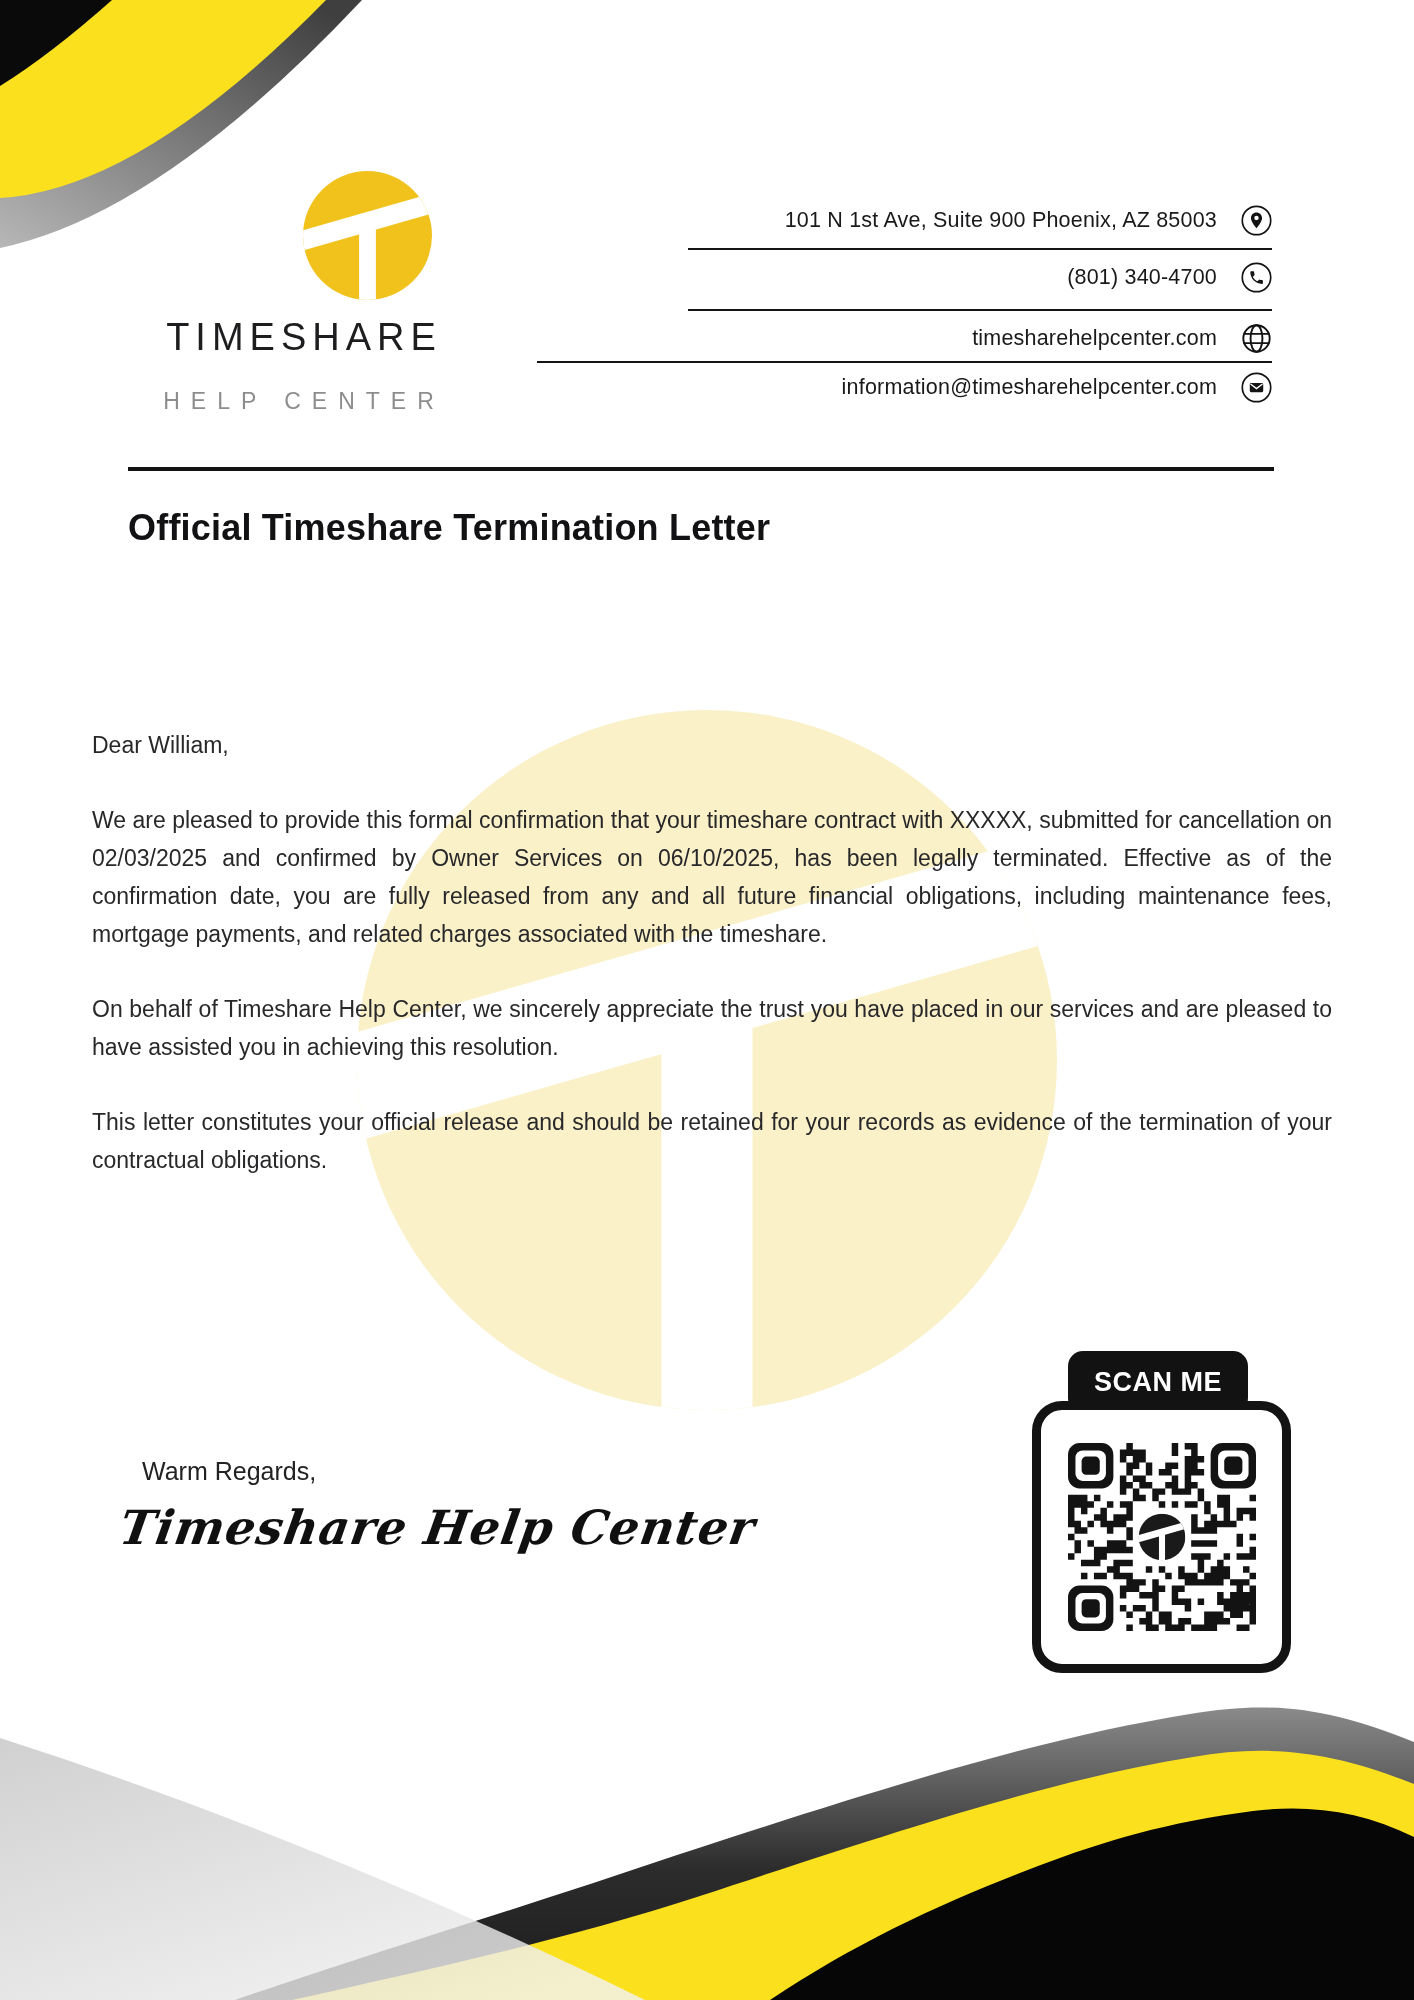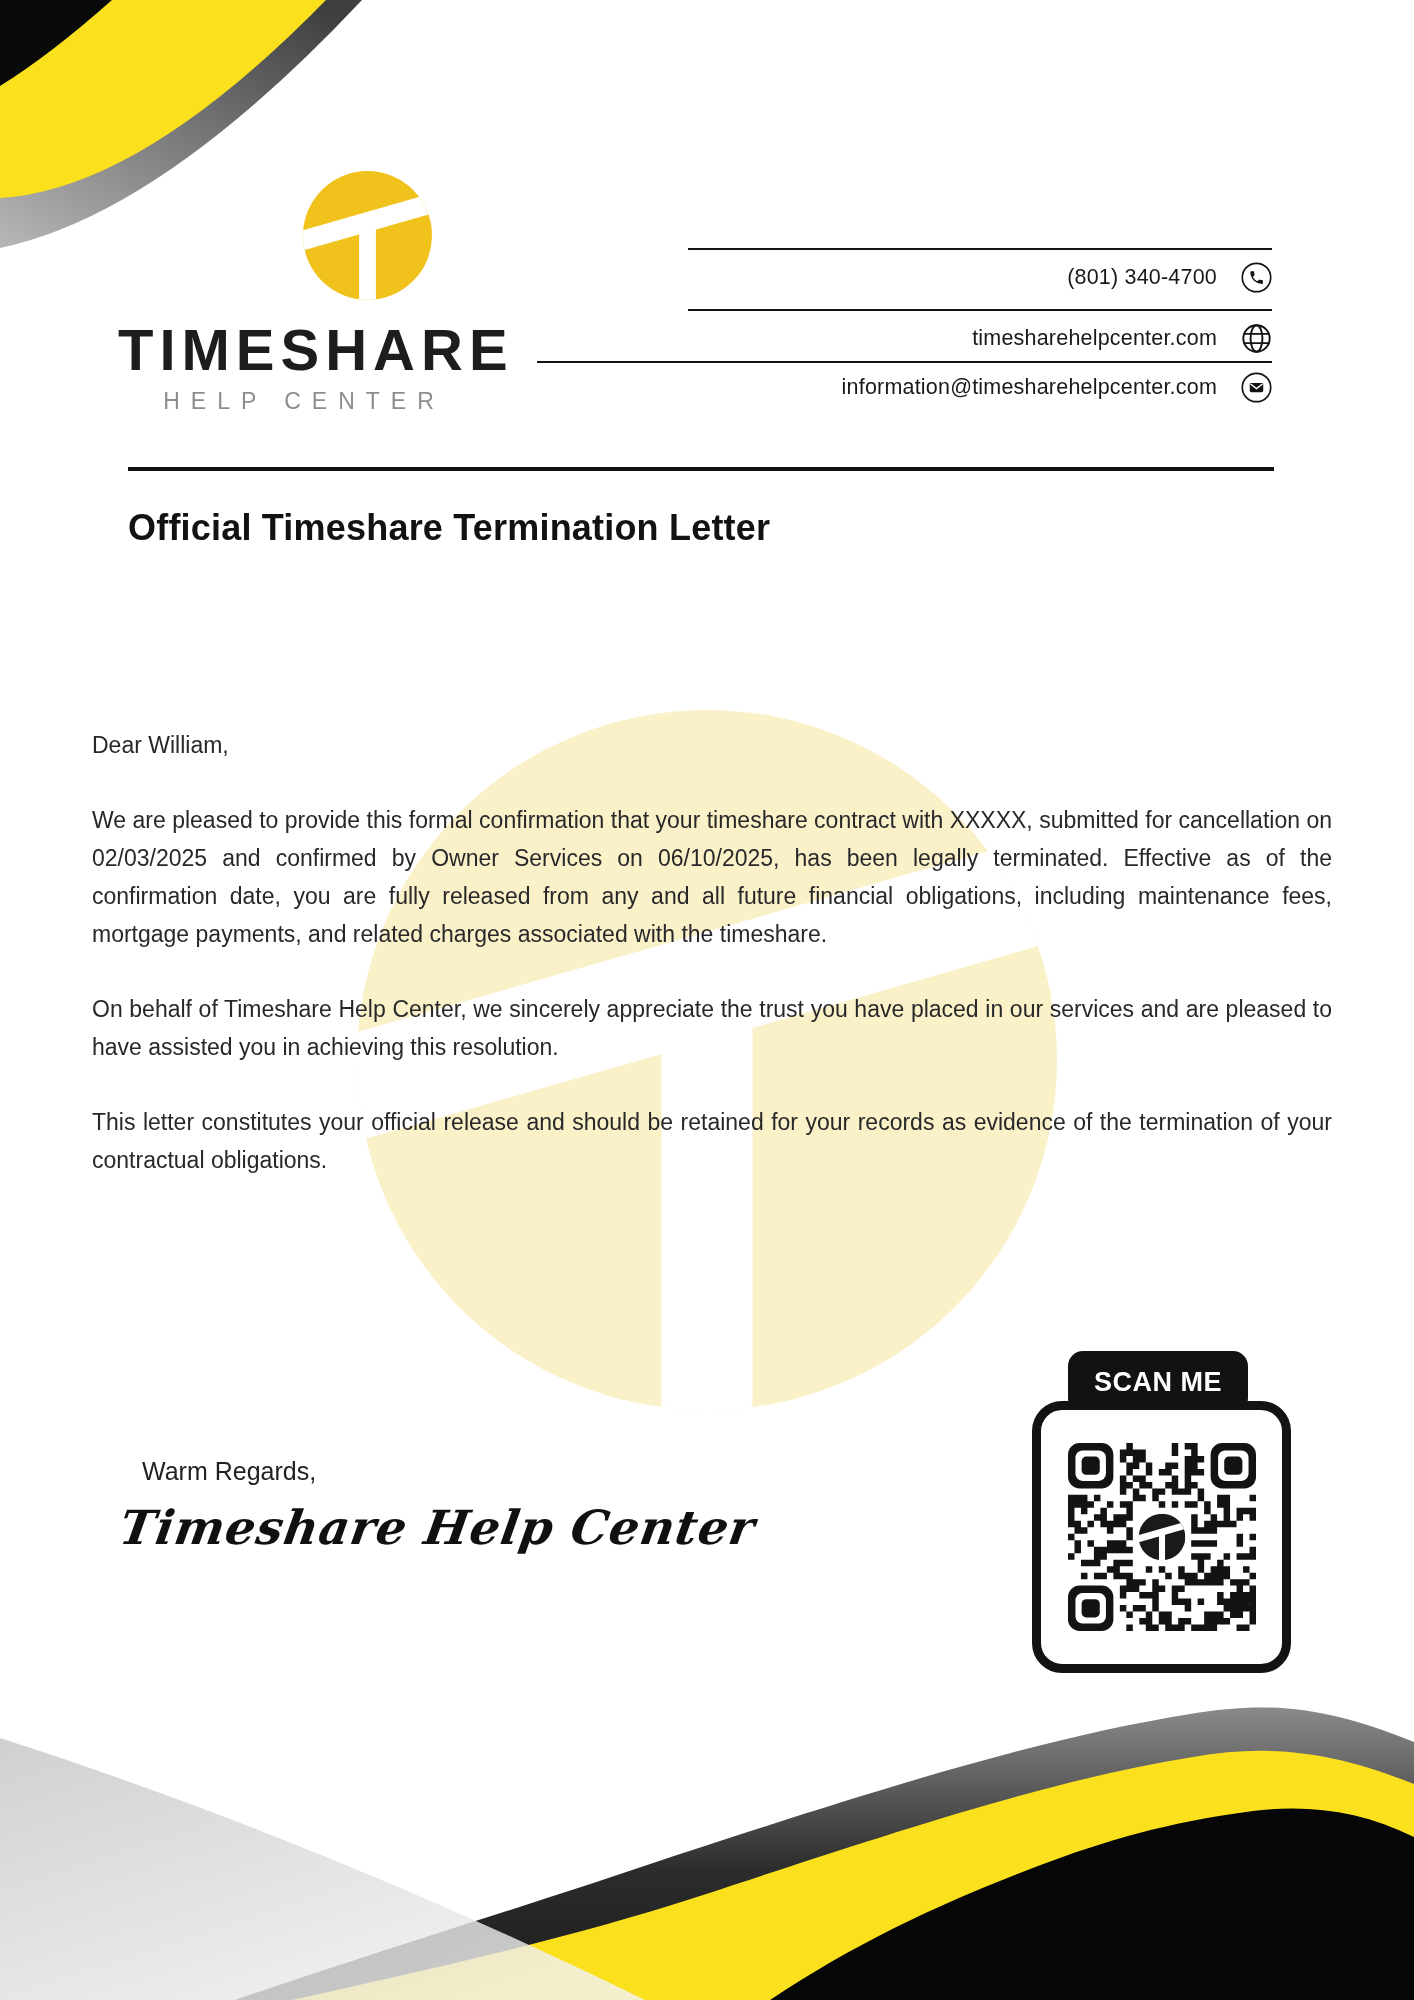--- a/index.html
+++ b/index.html
@@ -85,6 +85,13 @@
   <div class="abs brand">TIMESHARE</div>
   <div class="abs brand-sub">HELP CENTER</div>
 
+  <div class="abs contact-row" style="right:142px;top:203px">
+    <span class="contact-text">101 N 1st Ave, Suite 900 Phoenix, AZ 85003</span>
+    <svg class="contact-icon" viewBox="0 0 24 24">
+      <circle cx="12" cy="12" r="11" fill="none" stroke="#131313" stroke-width="1.3"></circle>
+      <path fill="#131313" d="M12 5.8c-2.4 0-4.3 1.9-4.3 4.3 0 3.2 4.3 7.9 4.3 7.9s4.3-4.7 4.3-7.9c0-2.4-1.9-4.3-4.3-4.3zm0 5.9a1.7 1.7 0 1 1 0-3.4 1.7 1.7 0 0 1 0 3.4z"></path>
+    </svg>
+  </div>
   <div class="abs hline" style="left:688px;top:248px;width:584px"></div>
 
   <div class="abs contact-row" style="right:142px;top:260px">

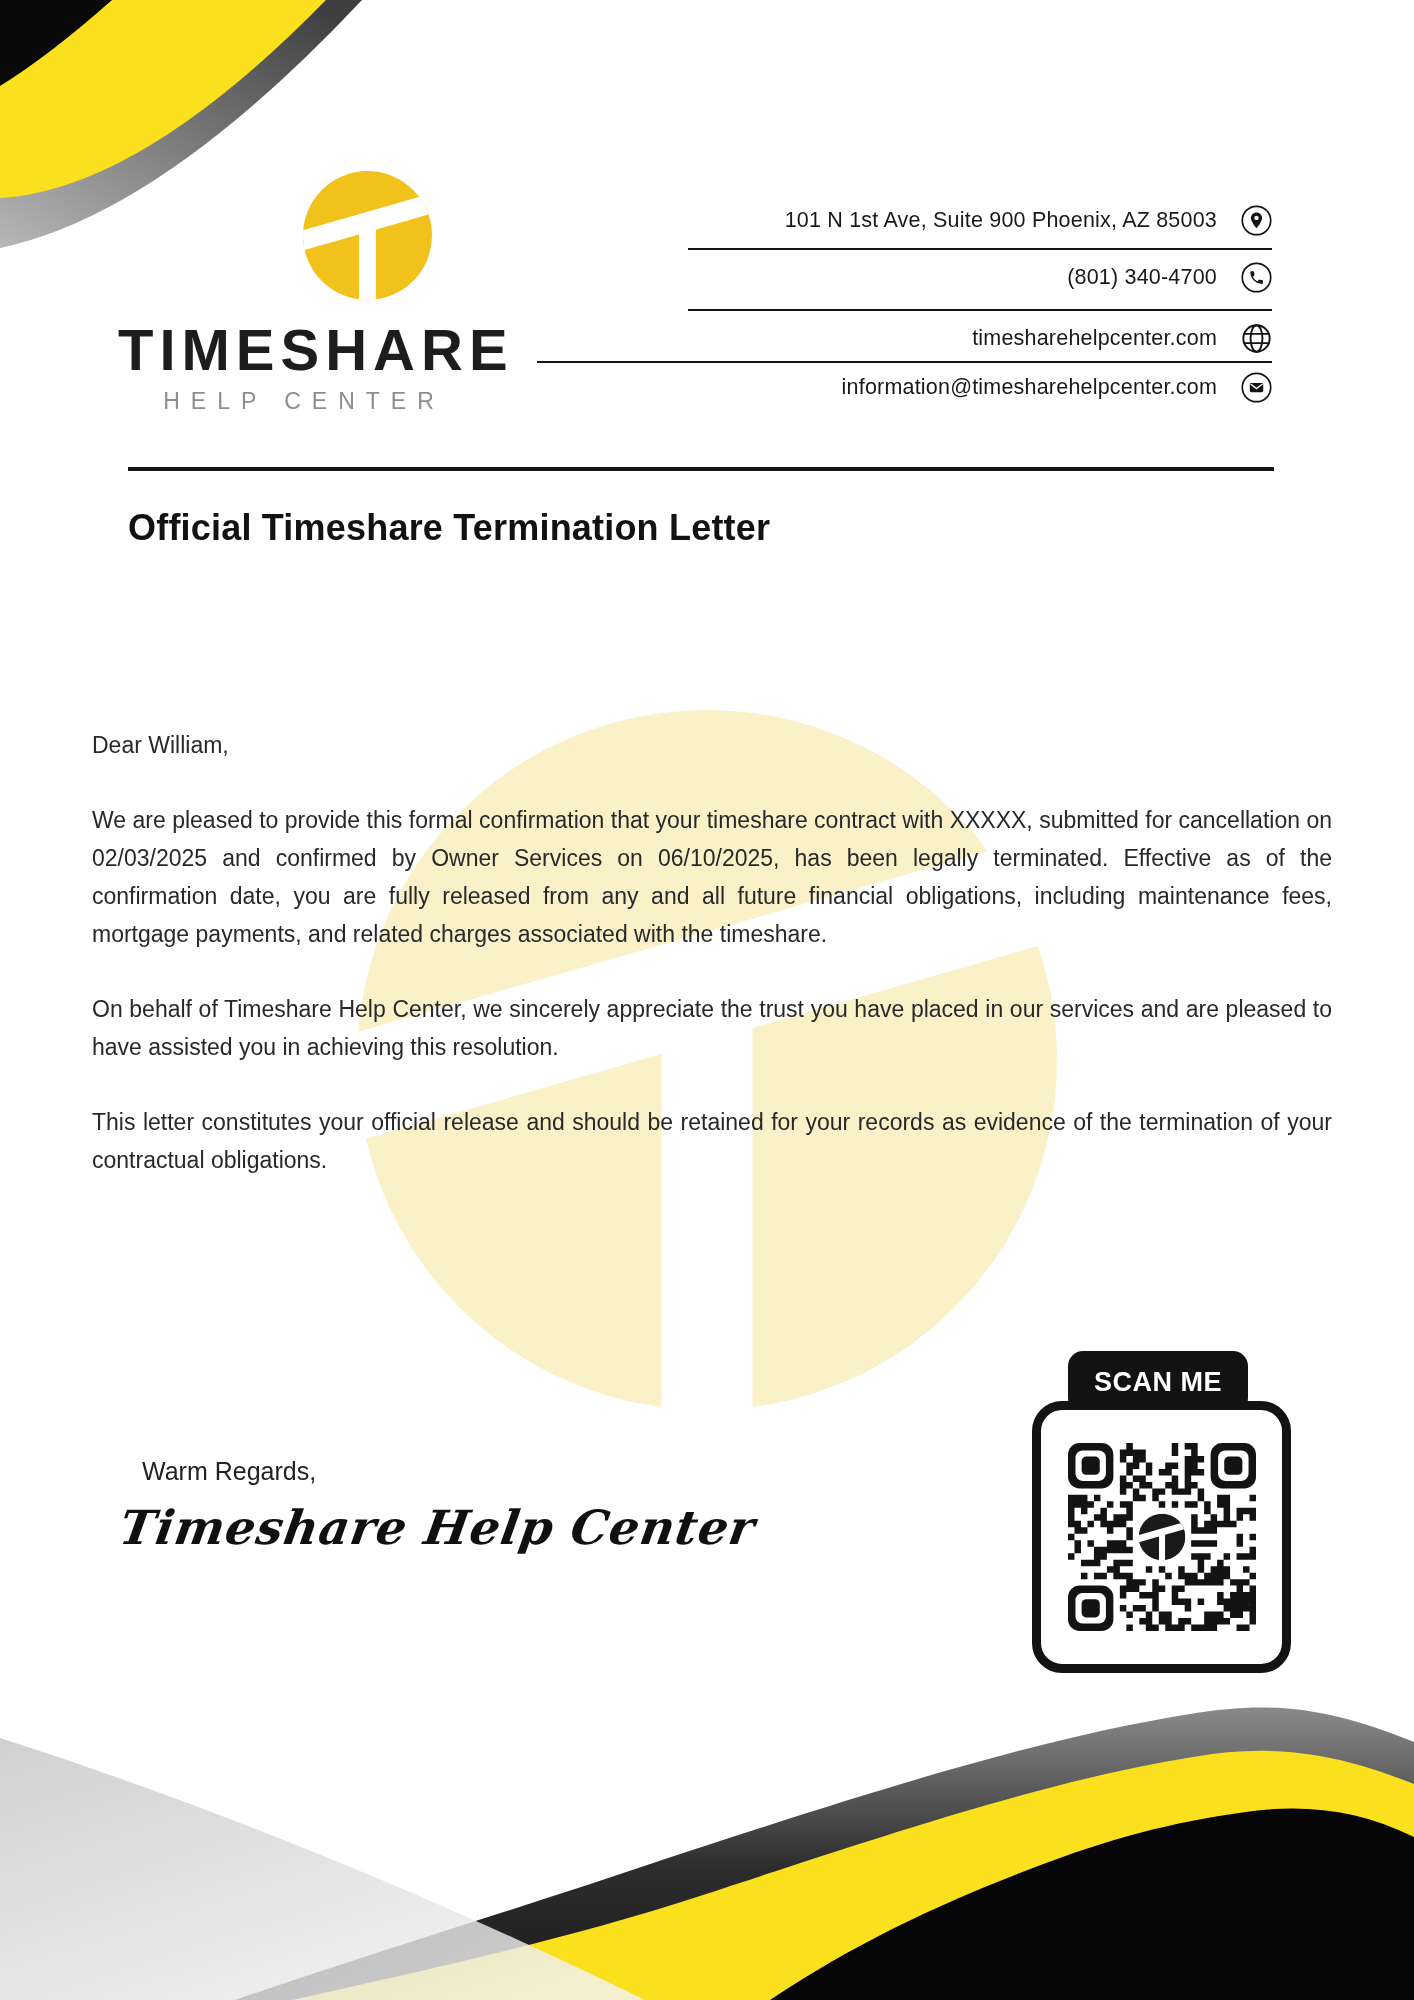--- a/index.html
+++ b/index.html
@@ -9,7 +9,7 @@
 
   
   .logo-circle{left:303px;top:171px;width:129px;height:129px;color:#F1C21B;}
-  .brand{left:118px;top:316px;width:372px;text-align:center;font-size:58px;font-weight:bold;
+  .brand{left:118px;top:316px;width:372px;text-align:center;font-size:38px;font-weight:normal;
          letter-spacing:6px;color:#1d1d1f;}
   .brand-sub{left:118px;top:388px;width:372px;text-align:center;font-size:23px;font-weight:normal;
          letter-spacing:11px;color:#8d8d8d;}

